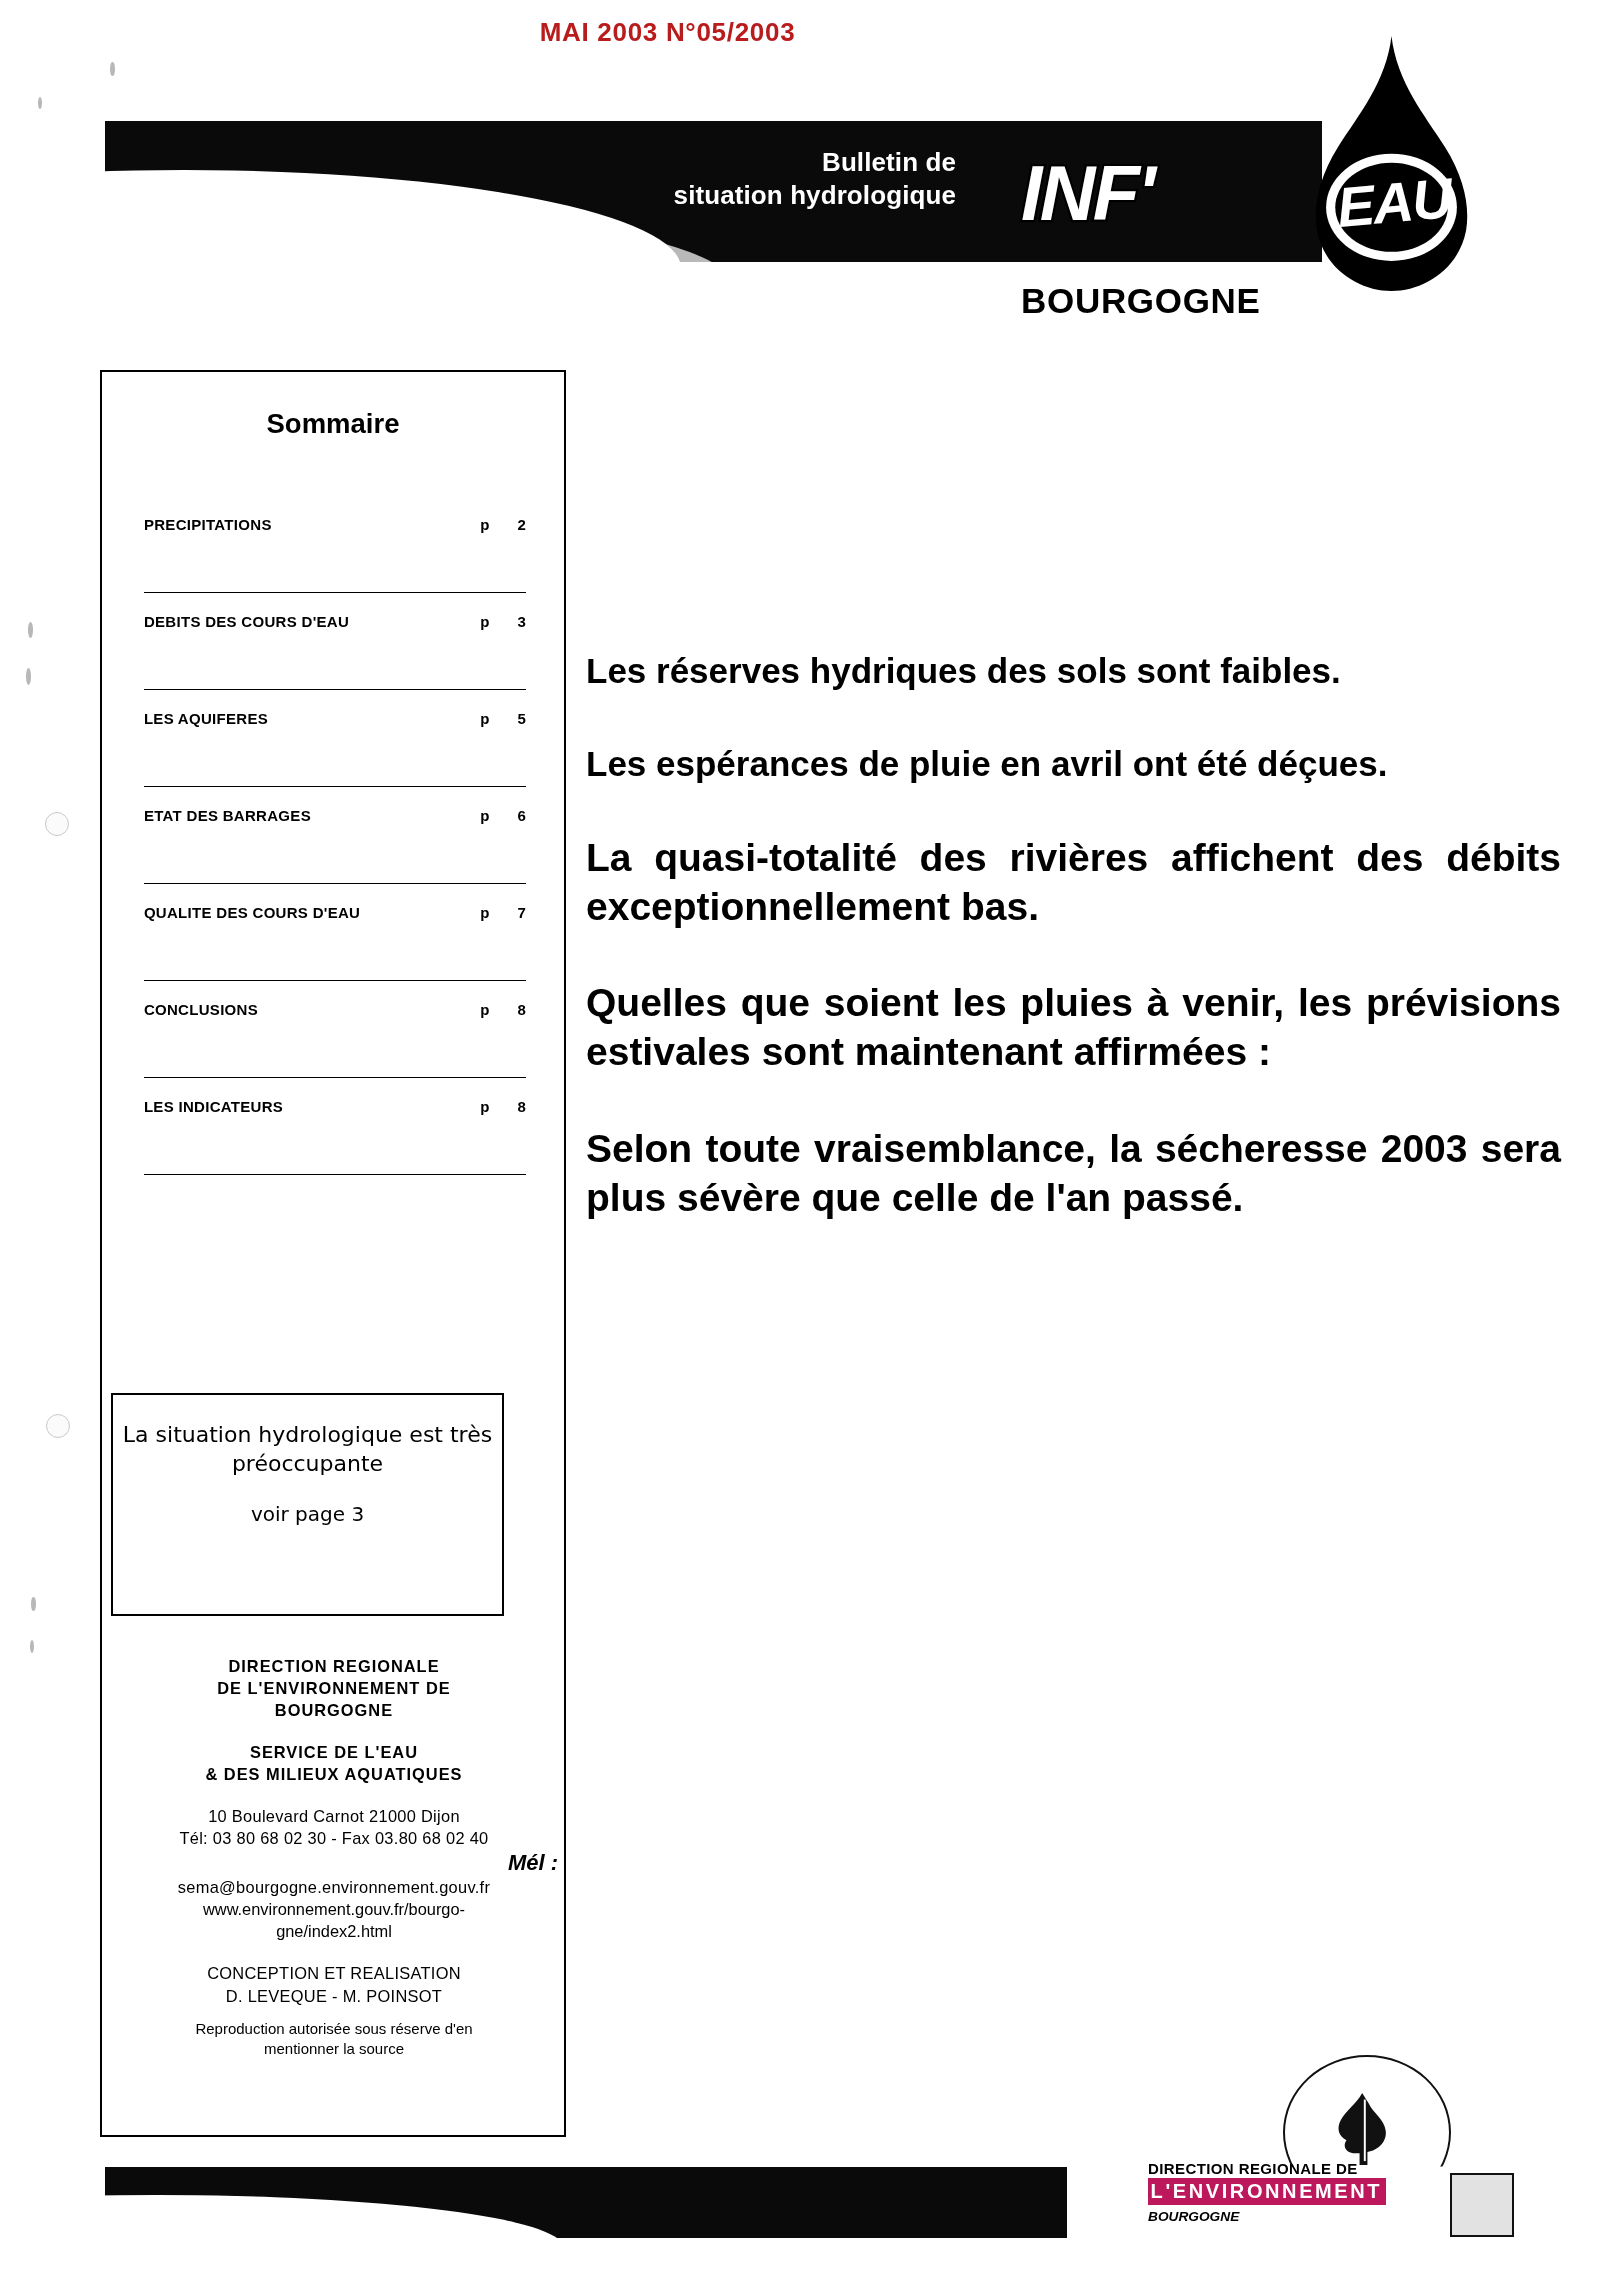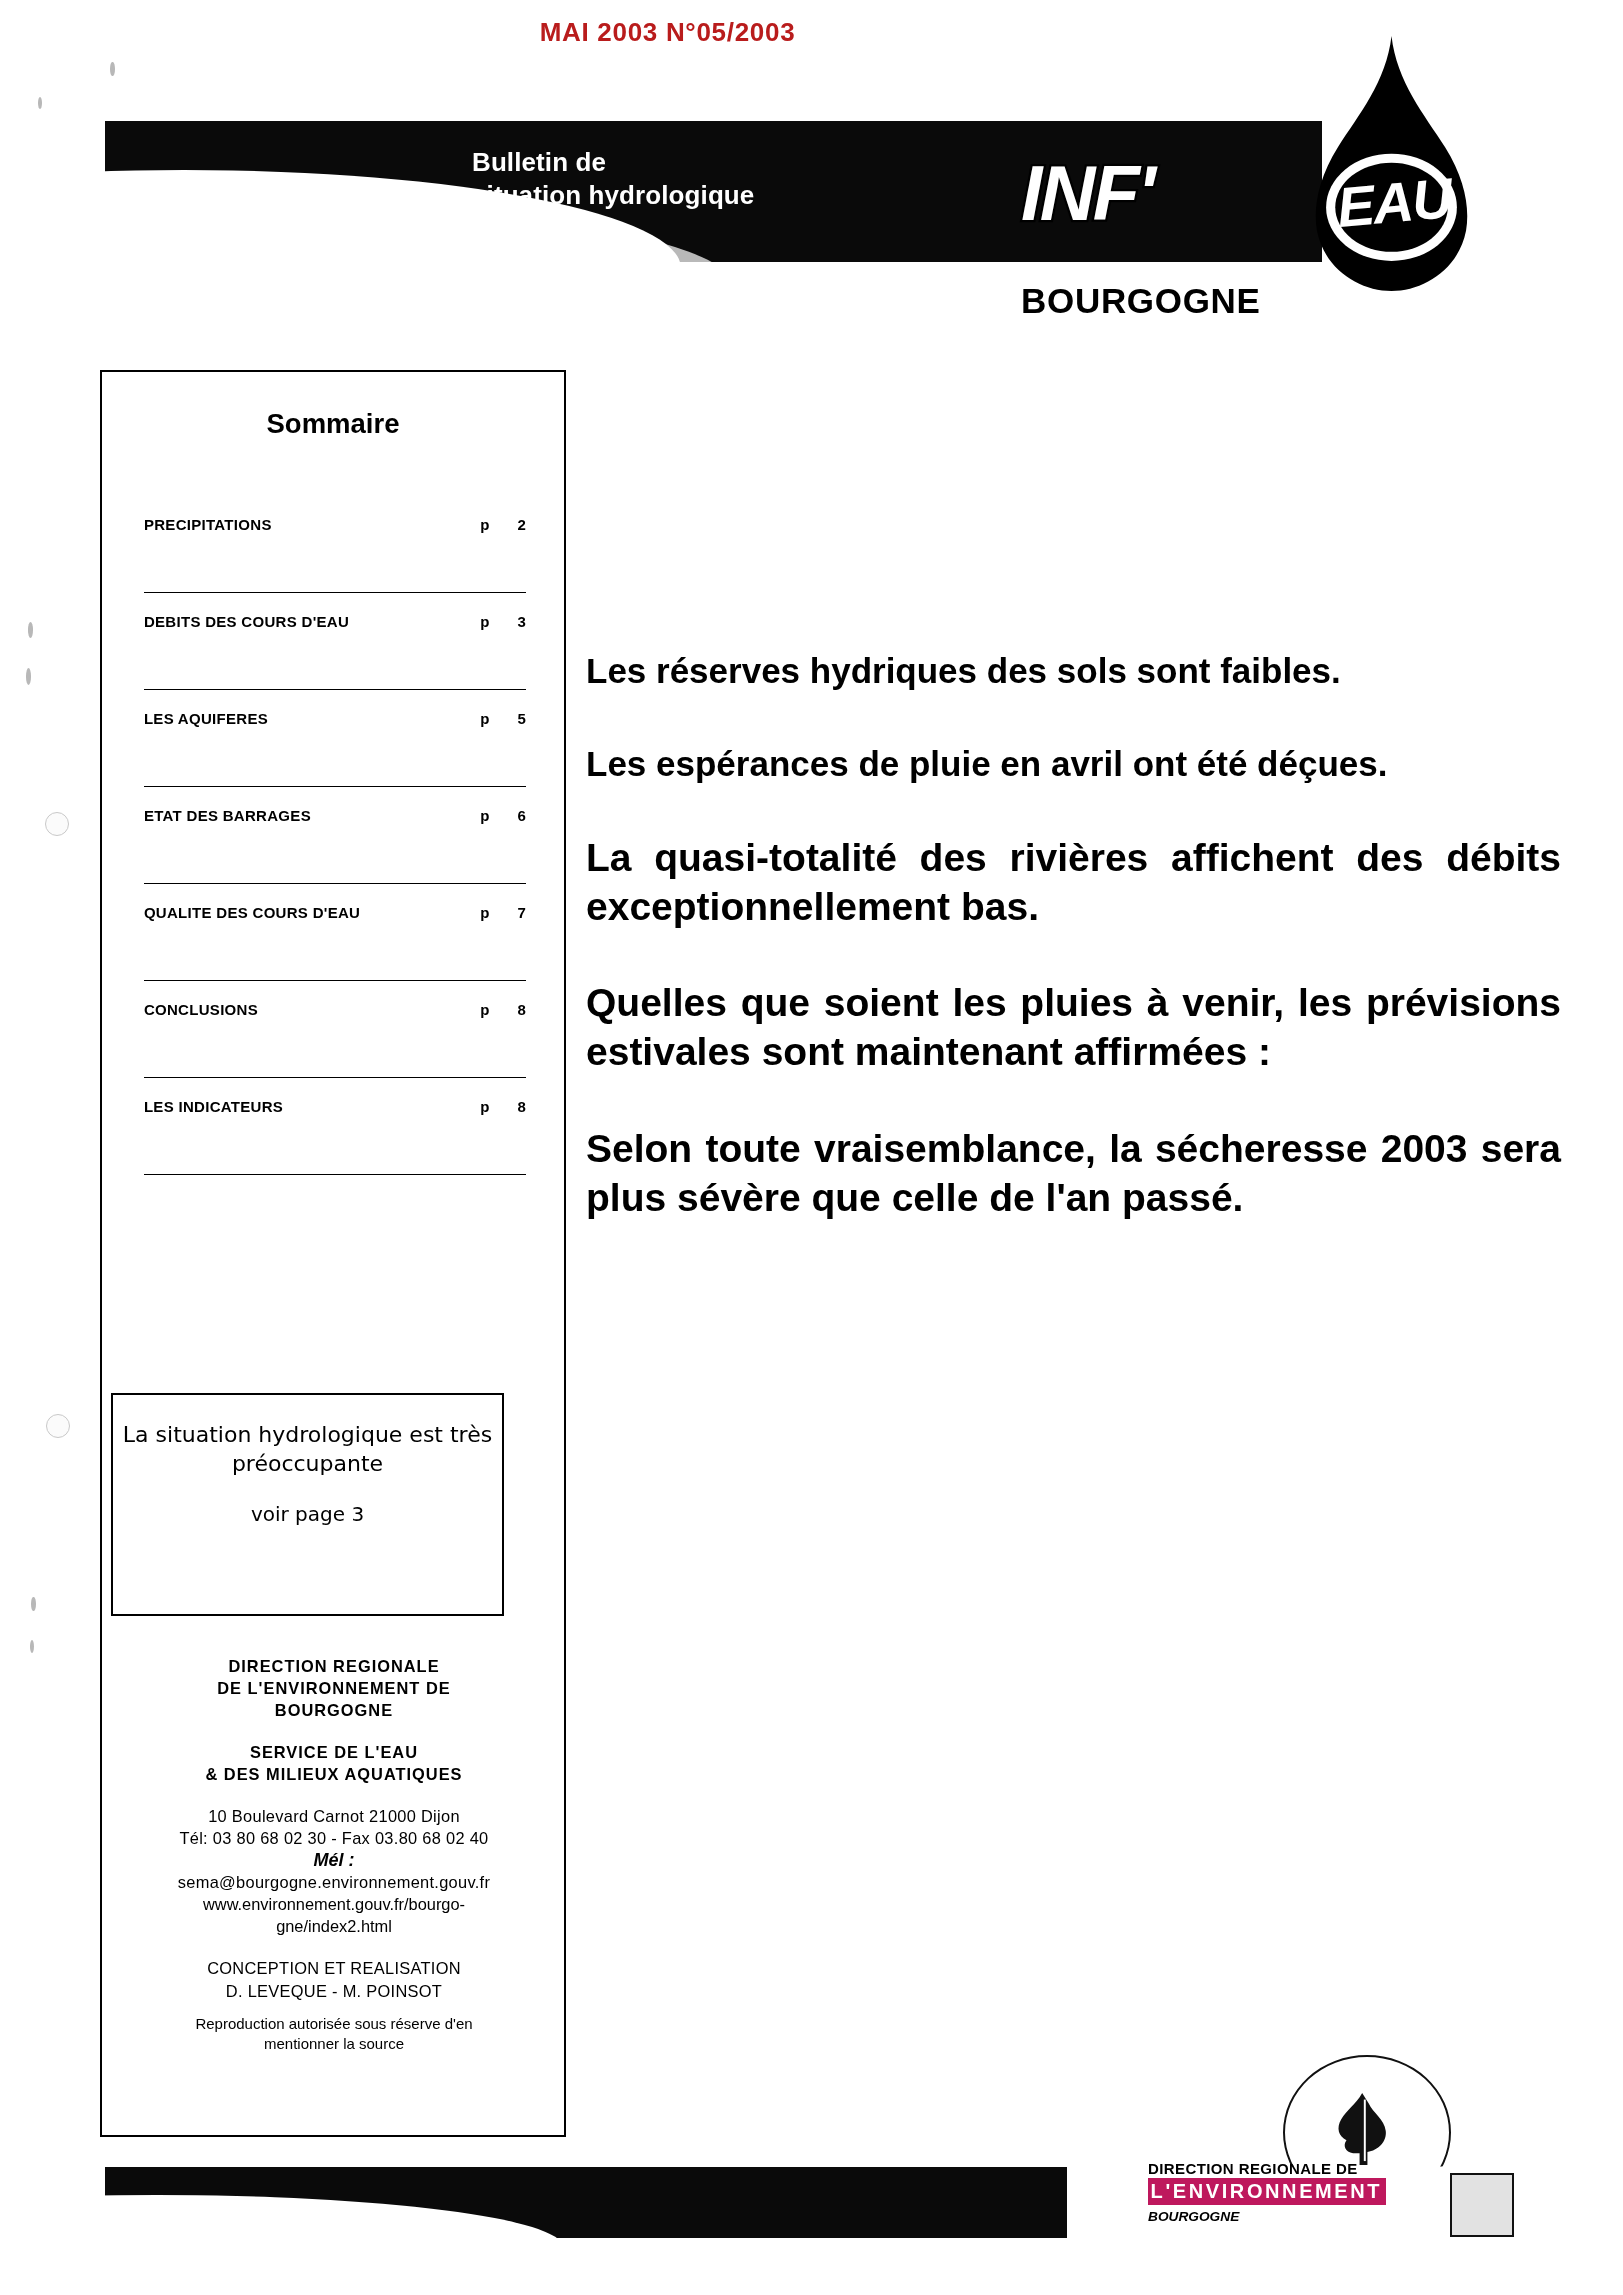--- a/index.html
+++ b/index.html
@@ -64,7 +64,7 @@
     left: 367px;
     top: 25px;
     width: 484px;
-    text-align: left;
+    text-align: right;
     color: #ffffff;
     font-size: 26px;
     font-weight: bold;

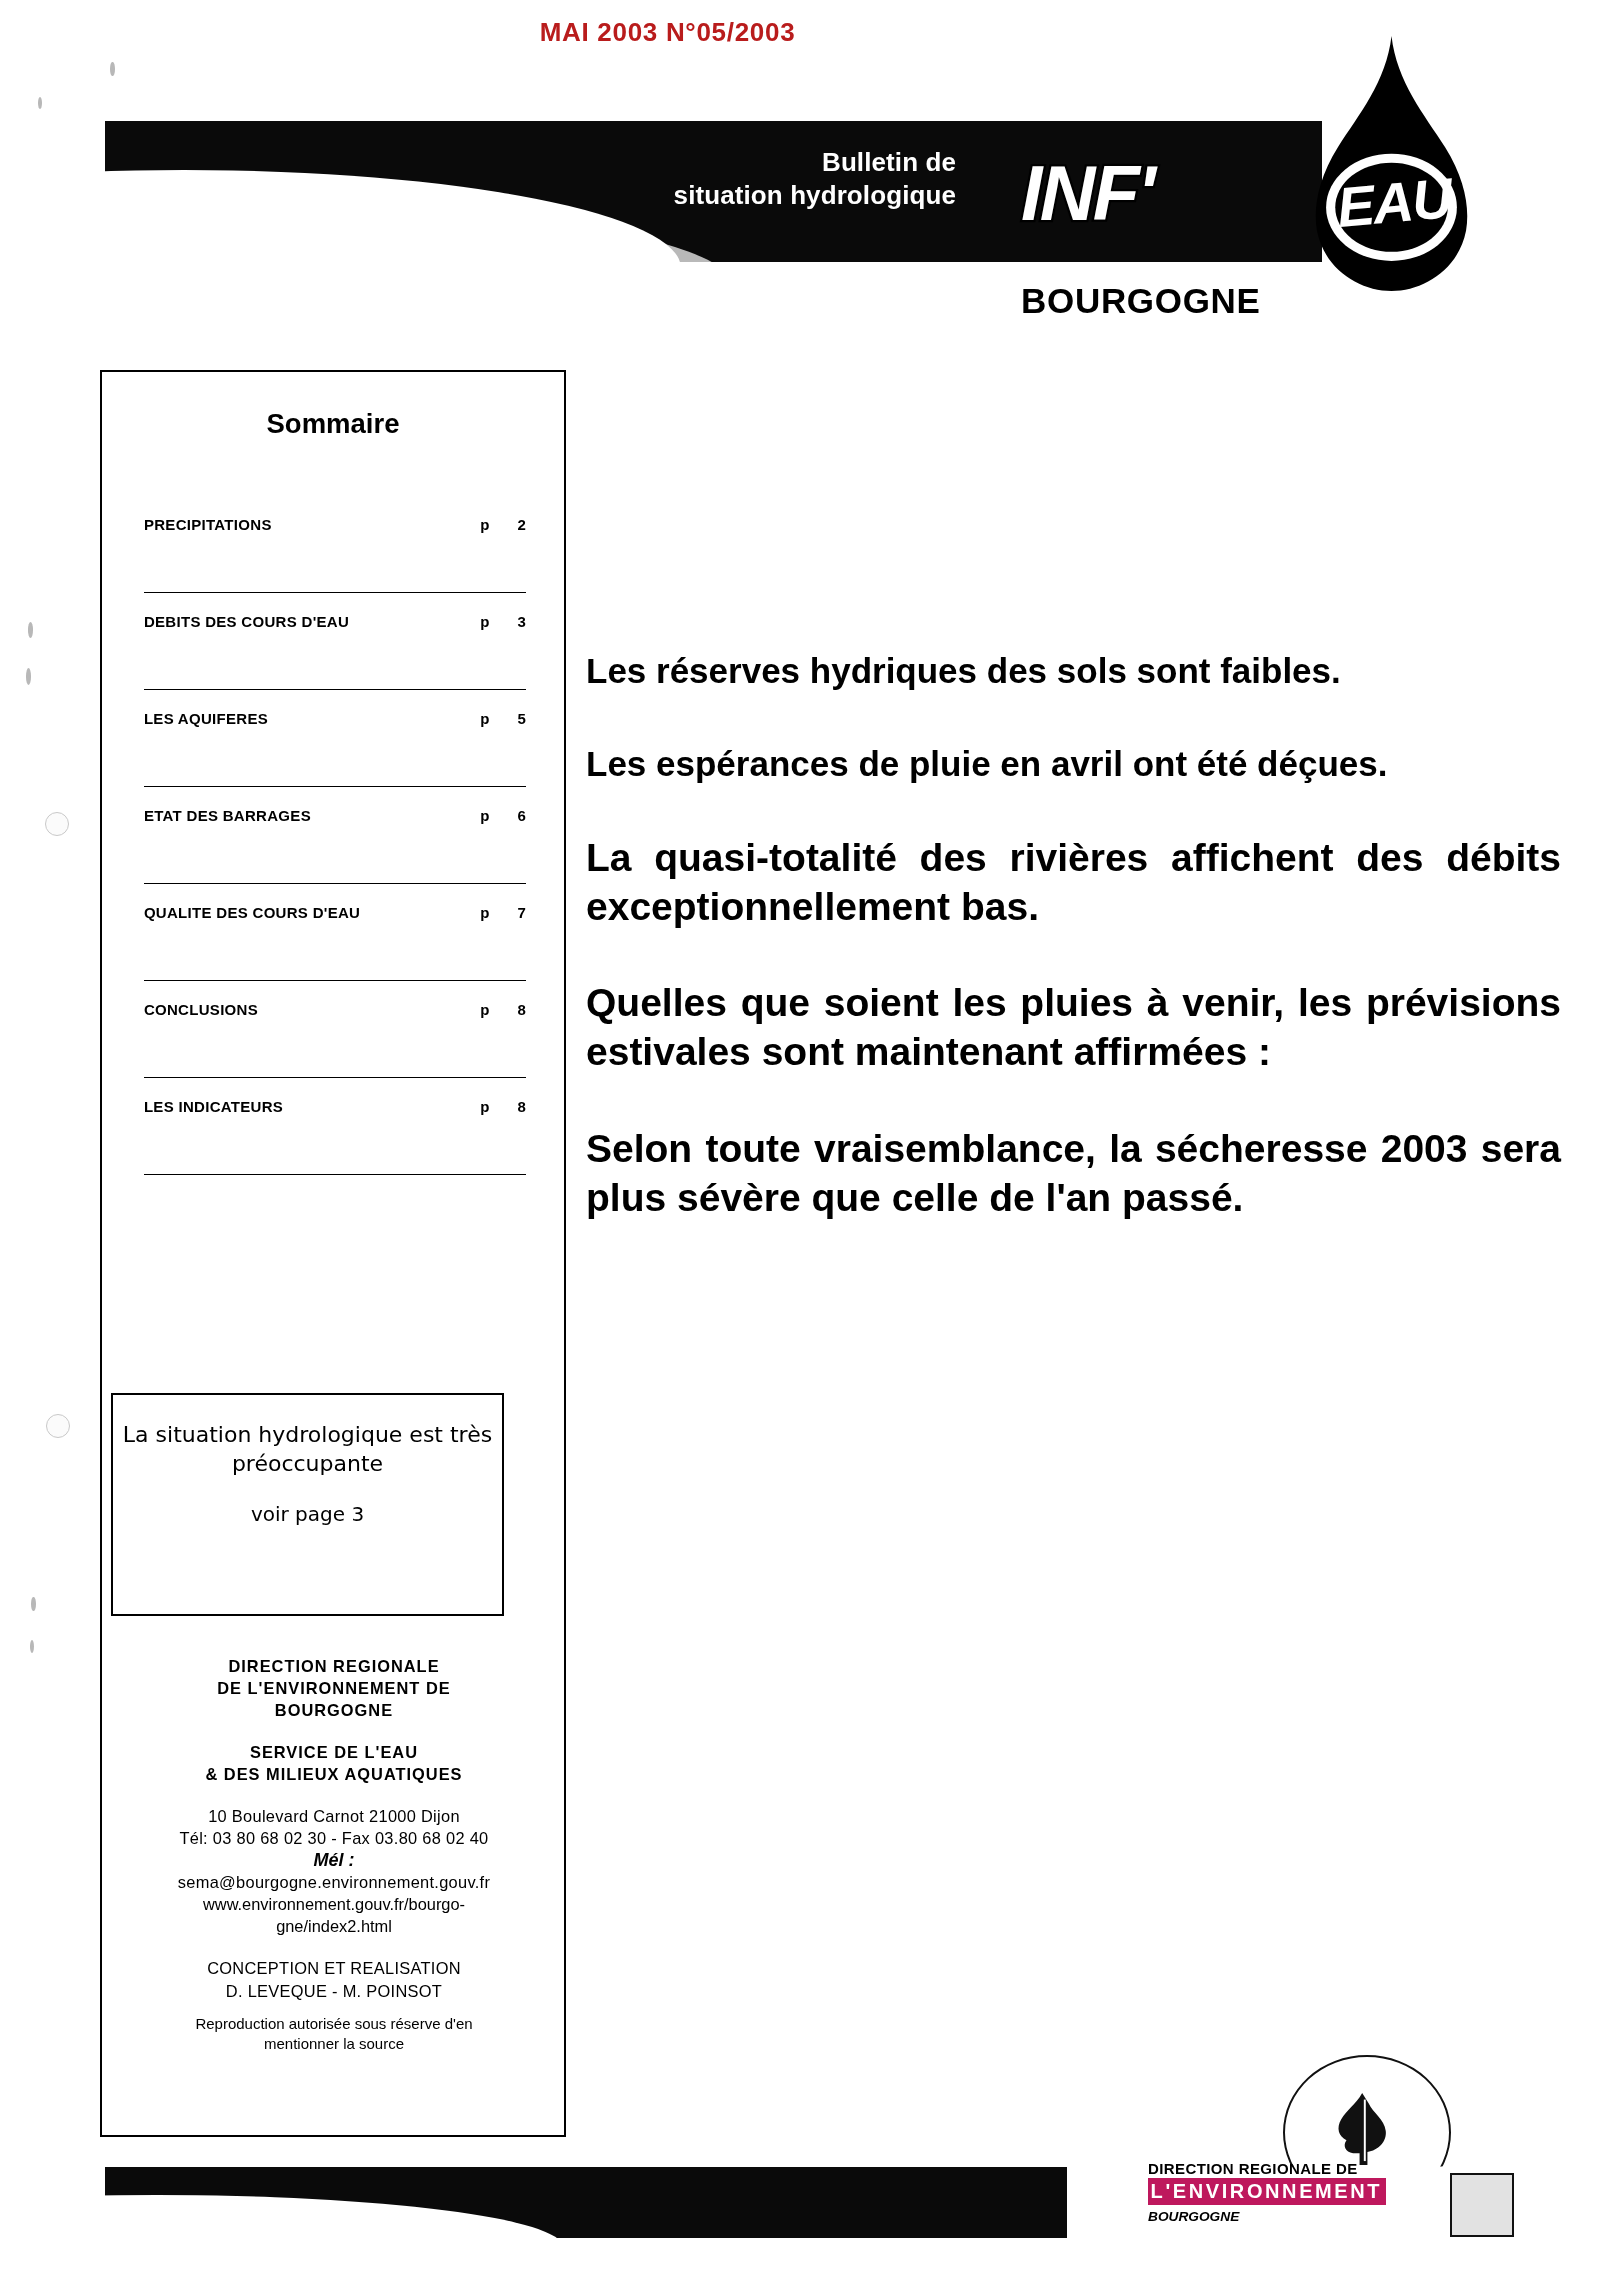--- a/index.html
+++ b/index.html
@@ -224,9 +224,10 @@
     letter-spacing: 0.3px;
   }
   .contact-italic {
-    font-size: 18px;
+    font-size: 22px;
     font-weight: bold;
     font-style: italic;
+    text-align: right;
   }
   .contact-faded {
     font-size: 16.4px;

